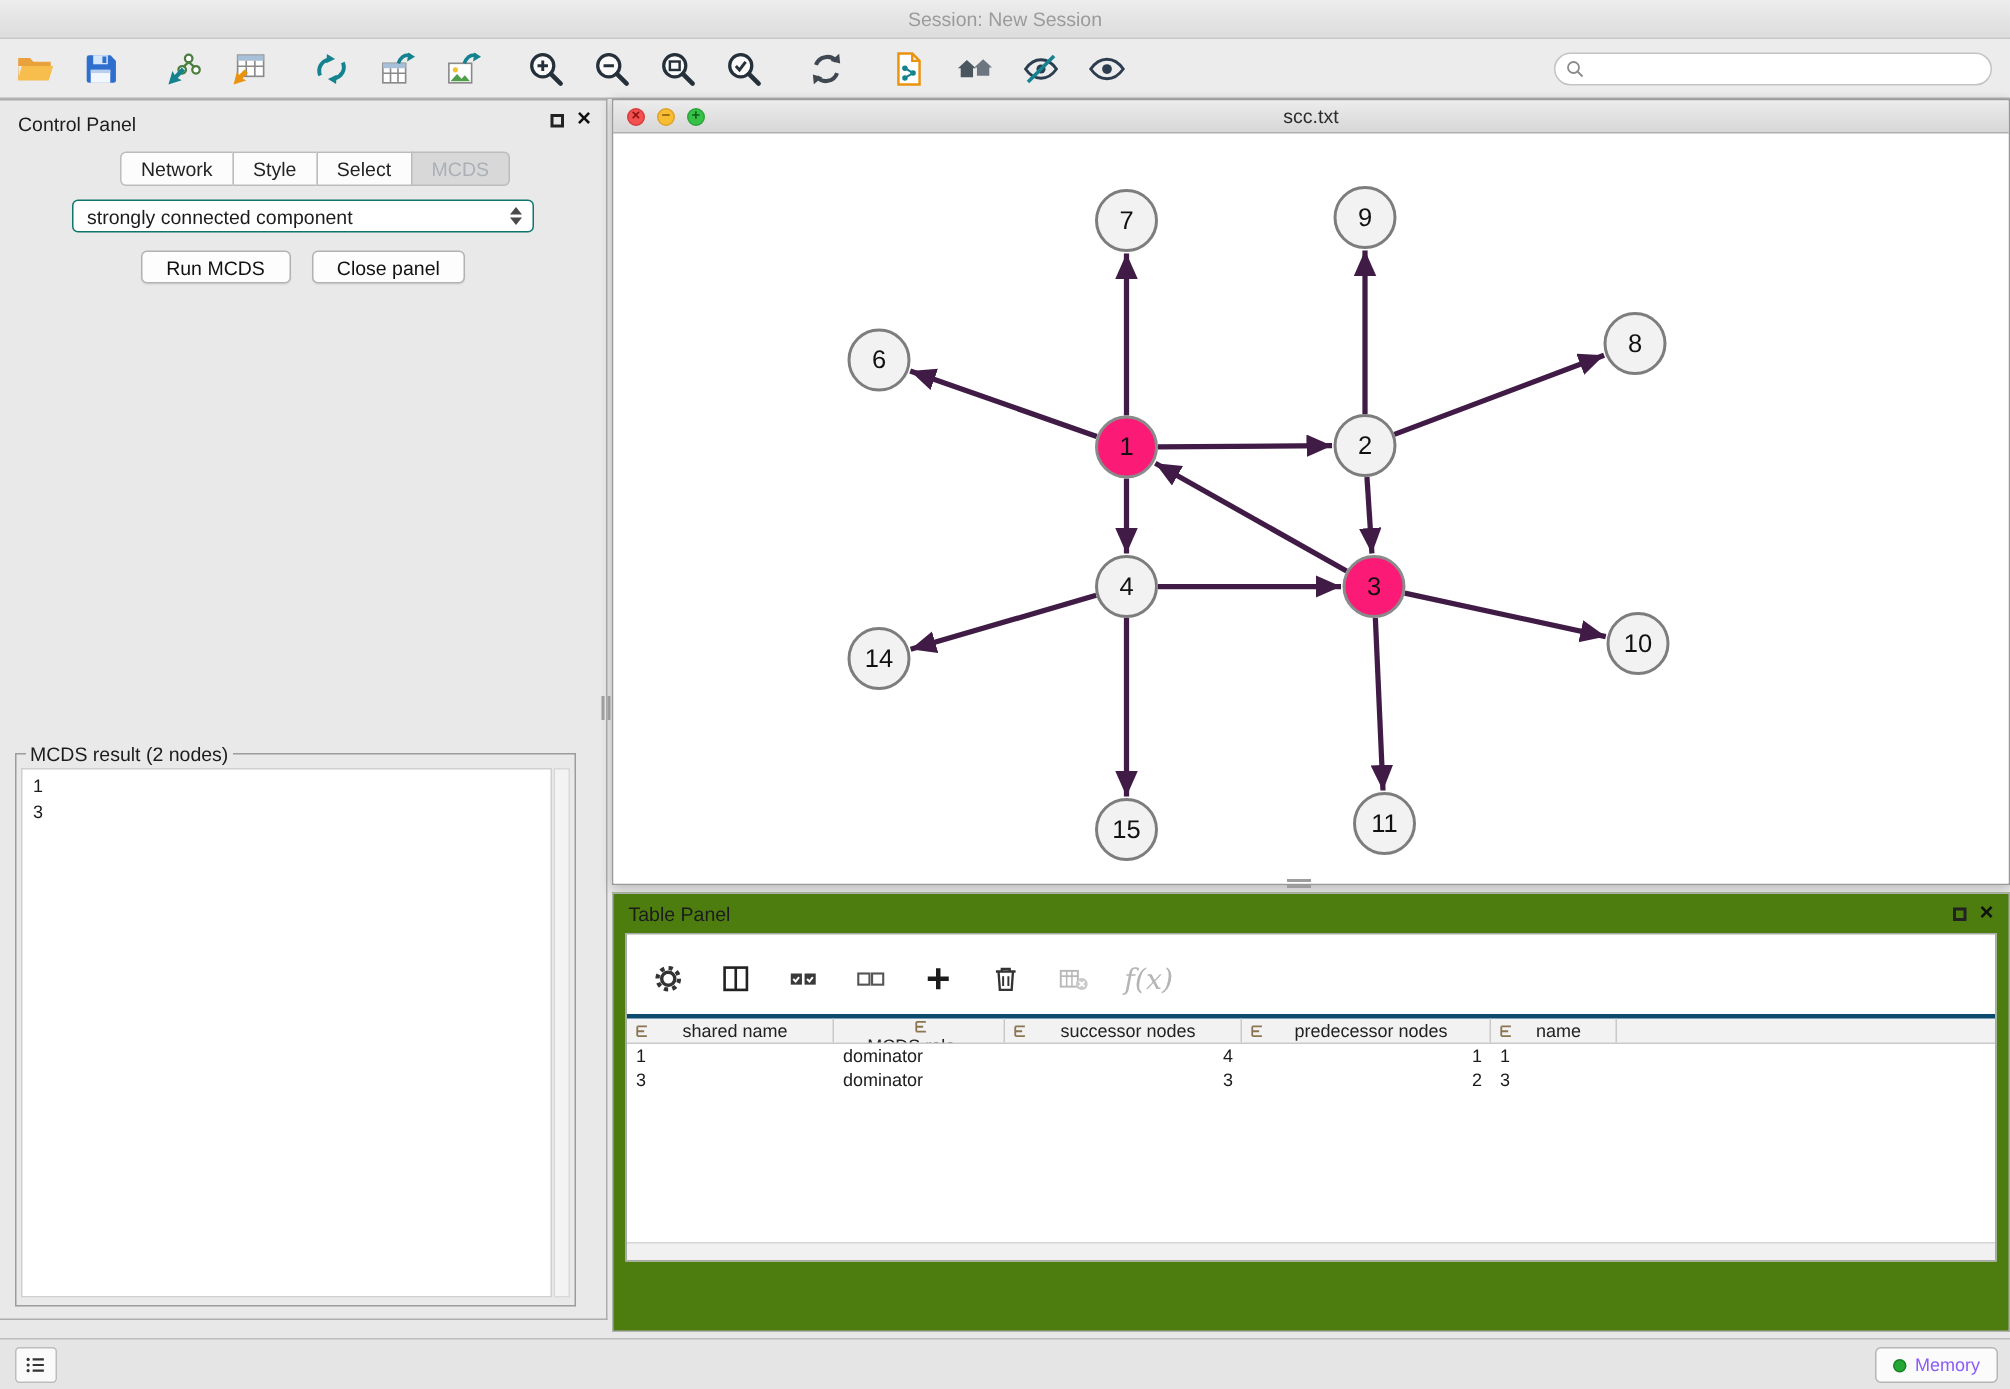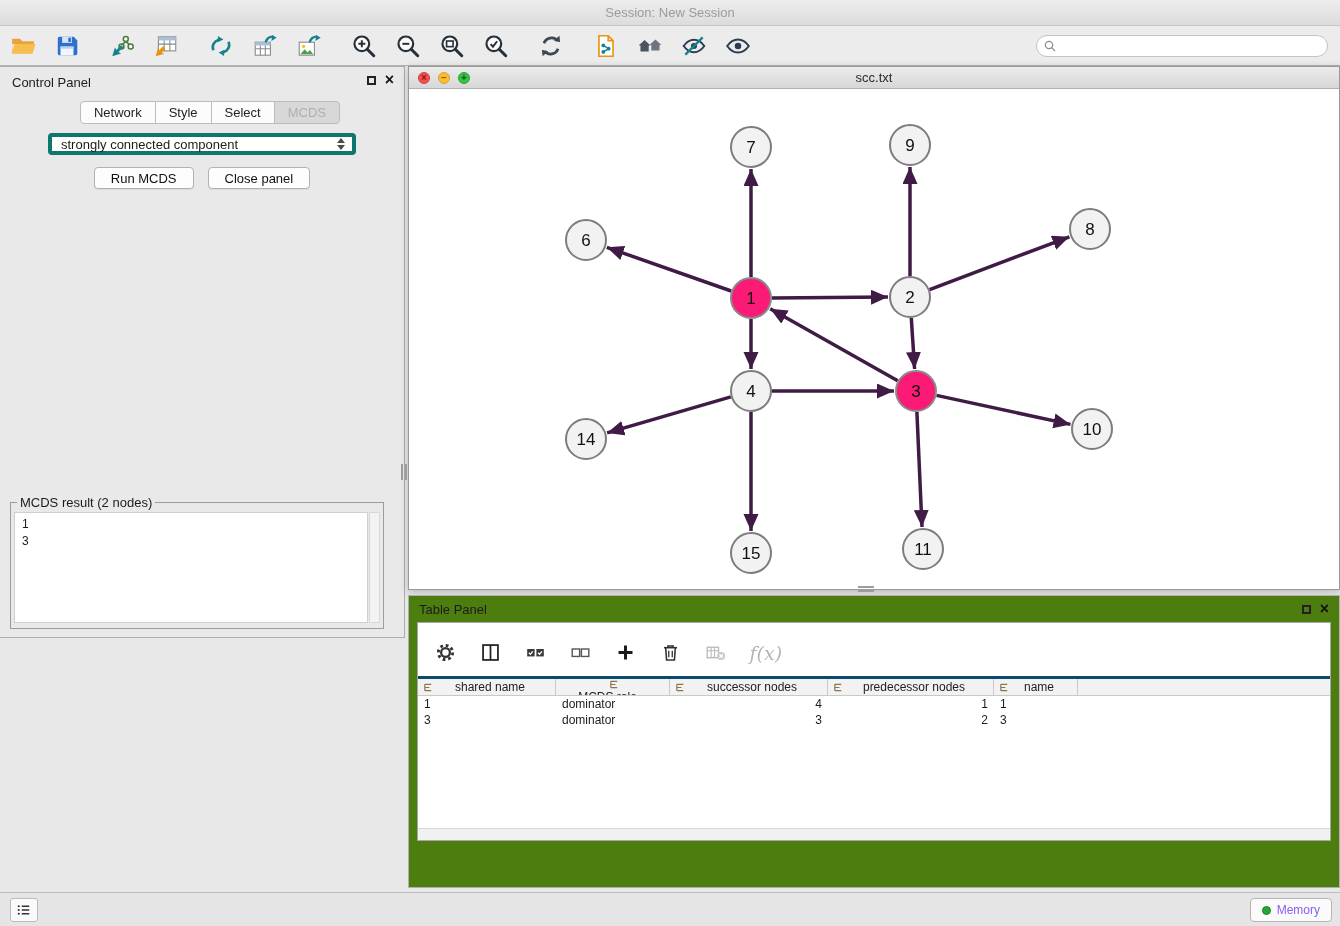--- a/index.html
+++ b/index.html
@@ -21,7 +21,7 @@
   .search-input{width:100%;height:22px;border:1px solid #c3c3c3;border-radius:12px;background:#fff;padding:0 8px 0 26px;font-size:12px;outline:none;font-family:inherit;}
 
   
-  .control-panel{position:absolute;left:0;top:66px;width:405px;height:572px;background:#e9e9e9;border:1px solid #adadad;border-left:none;}
+  .control-panel{position:absolute;left:0;top:66px;width:405px;height:814px;background:#e9e9e9;border:1px solid #adadad;border-left:none;}
   .cp-header{position:relative;height:26px;padding:8px 12px 0;}
   .panel-btns{position:absolute;right:10px;top:7px;display:flex;gap:9px;align-items:center;}
   .float-btn{width:9px;height:9px;border:2px solid #222;display:inline-block;cursor:pointer;}

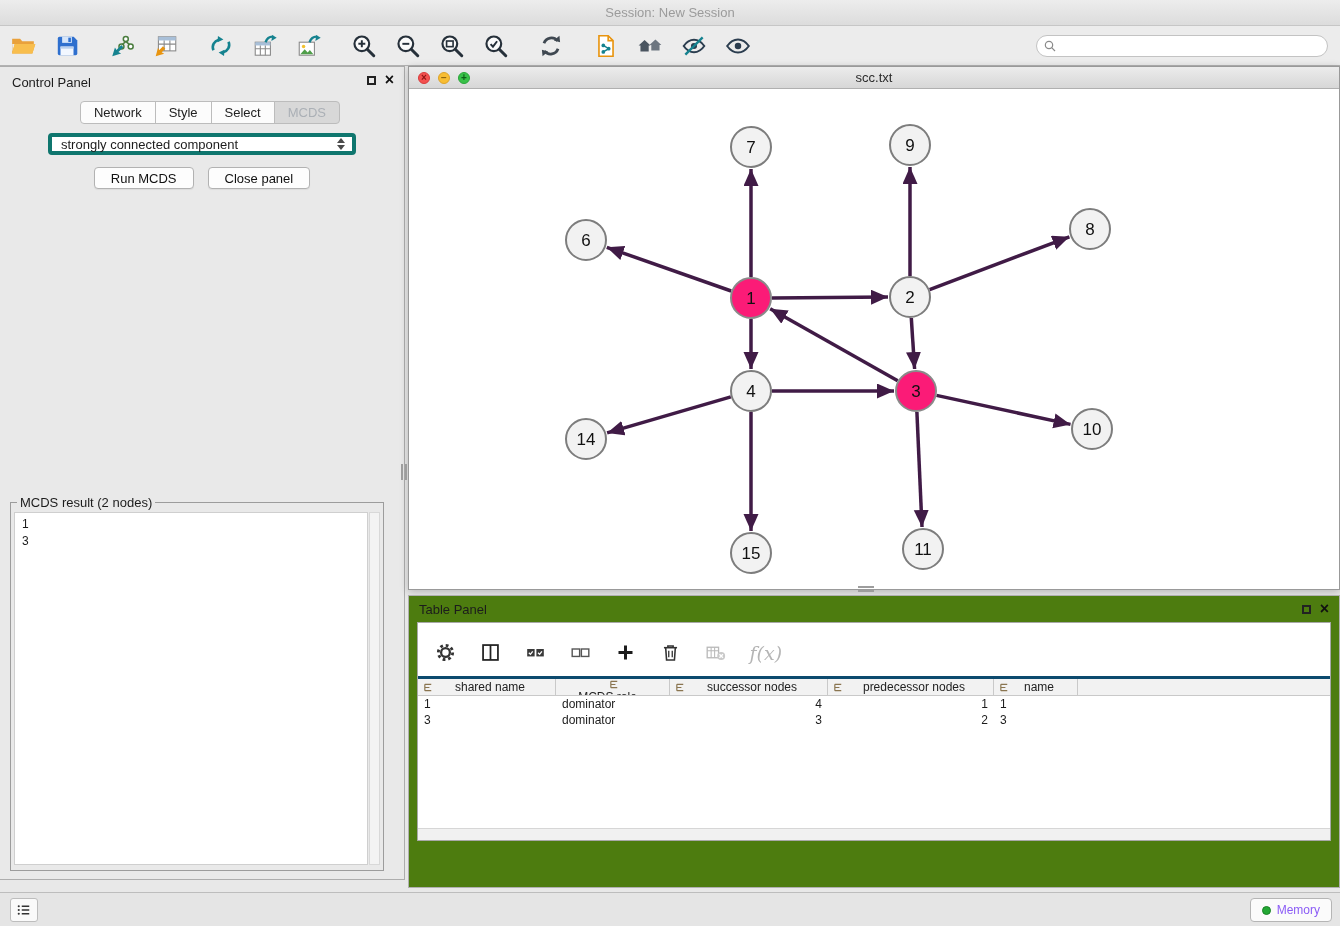--- a/index.html
+++ b/index.html
@@ -33,7 +33,7 @@
   .seg-tab.active{background:#d8d8d8;color:#abb0b6;}
   .cp-tabs{margin-top:8px;}
   .cp-opt-label{text-align:center;margin-top:20px;font-size:13px;}
-  .cp-select{width:308px;height:22px;margin:9px auto 0;background:#fff;border:4px solid #0f766e;border-radius:4px;display:flex;align-items:center;padding:0 5px 0 9px;font-size:13px;cursor:pointer;}
+  .cp-select{width:308px;height:22px;margin:9px auto 0;background:#fff;border:1px solid #0f766e;border-radius:4px;display:flex;align-items:center;padding:0 5px 0 9px;font-size:13px;cursor:pointer;}
   .stepper{margin-left:auto;display:flex;flex-direction:column;gap:2px;padding-right:2px;}
   .stepper i{display:block;width:0;height:0;border-left:4px solid transparent;border-right:4px solid transparent;}
   .stepper .up{border-bottom:5px solid #4a4a4a;}

